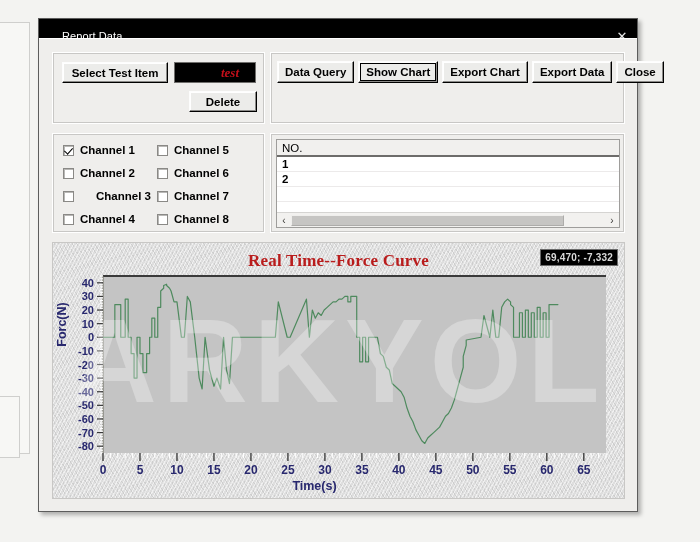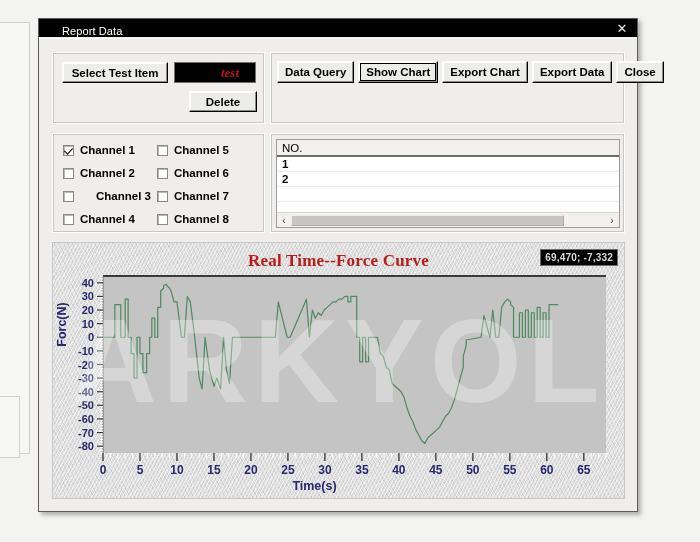--- a/index.html
+++ b/index.html
@@ -34,11 +34,11 @@
     box-sizing: border-box;
   }
   #titlebar {
-    height: 18px;
+    height: 34px;
     background: #000000;
     color: #ffffff;
     display: flex;
-    align-items: flex-end;
+    align-items: center;
     padding: 0 2px 0 23px;
     box-sizing: border-box;
   }

